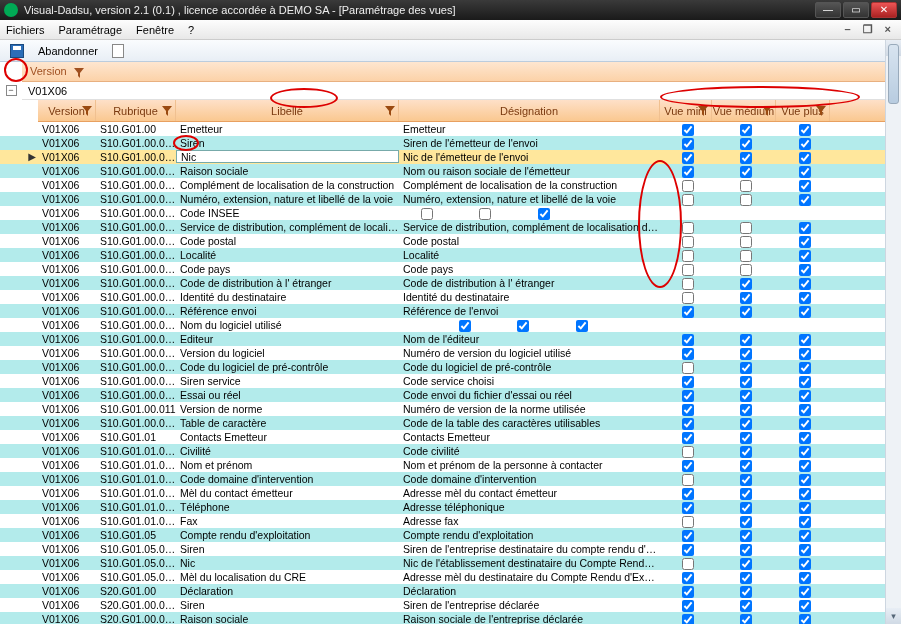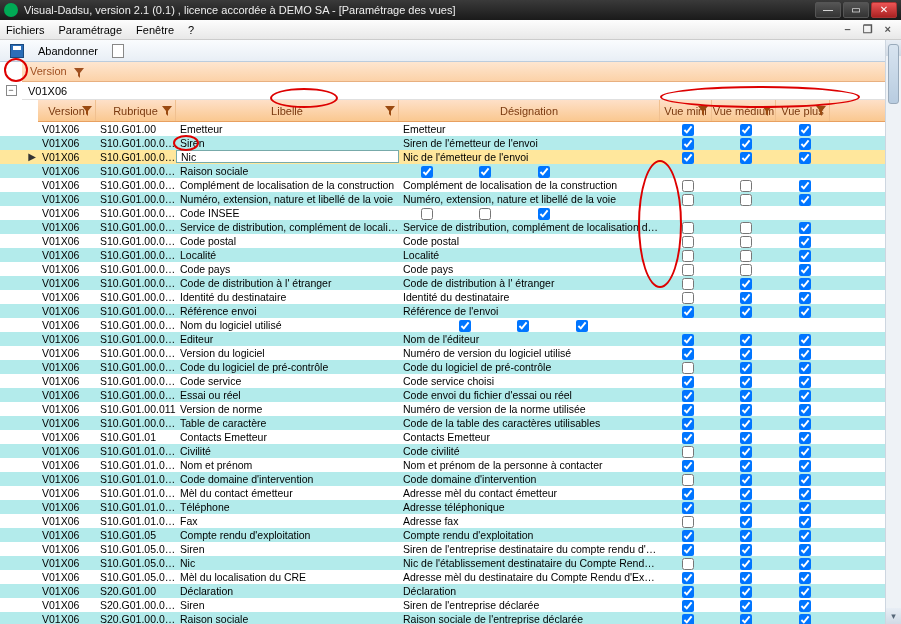--- a/index.html
+++ b/index.html
@@ -208,6 +208,7 @@
       <div class="cell col-version">V01X06</div>
       <div class="cell col-rubrique">S10.G01.00.002</div>
       <div class="cell col-libelle">Raison sociale</div>
+      <div class="cell col-designation">Nom ou raison sociale de l'émetteur</div>
       <div class="cell chk col-vuemini"><input type="checkbox" checked="" style=""></div>
       <div class="cell chk col-vuemed"><input type="checkbox" checked="" style=""></div>
       <div class="cell chk col-vueplus"><input type="checkbox" checked="" style=""></div>

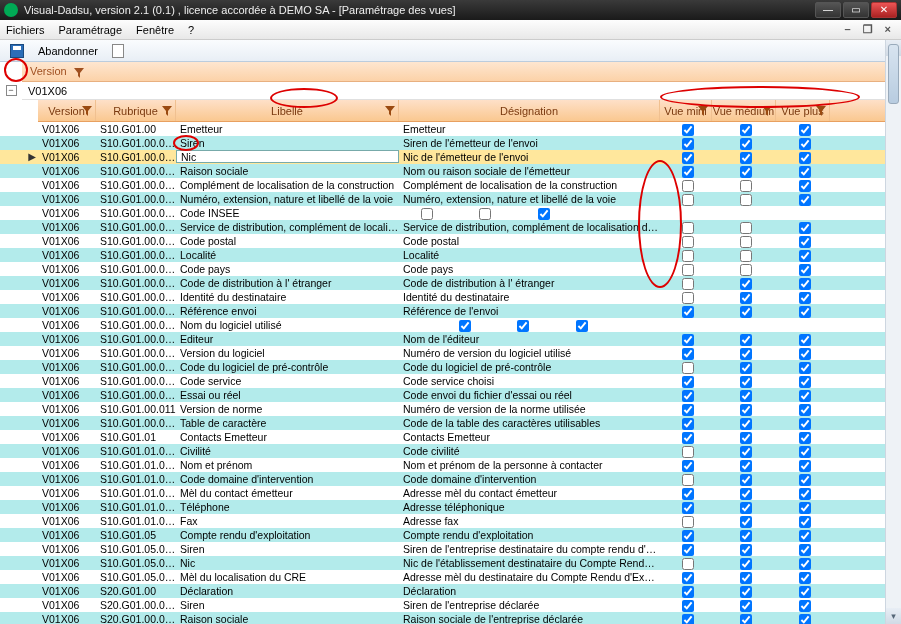--- a/index.html
+++ b/index.html
@@ -355,7 +355,7 @@
       <div class="gutter"></div>
       <div class="cell col-version">V01X06</div>
       <div class="cell col-rubrique">S10.G01.00.009</div>
-      <div class="cell col-libelle">Code service</div>
+      <div class="cell col-libelle">Siren service</div>
       <div class="cell col-designation">Code service choisi</div>
       <div class="cell chk col-vuemini"><input type="checkbox" checked="" style=""></div>
       <div class="cell chk col-vuemed"><input type="checkbox" checked="" style=""></div>

